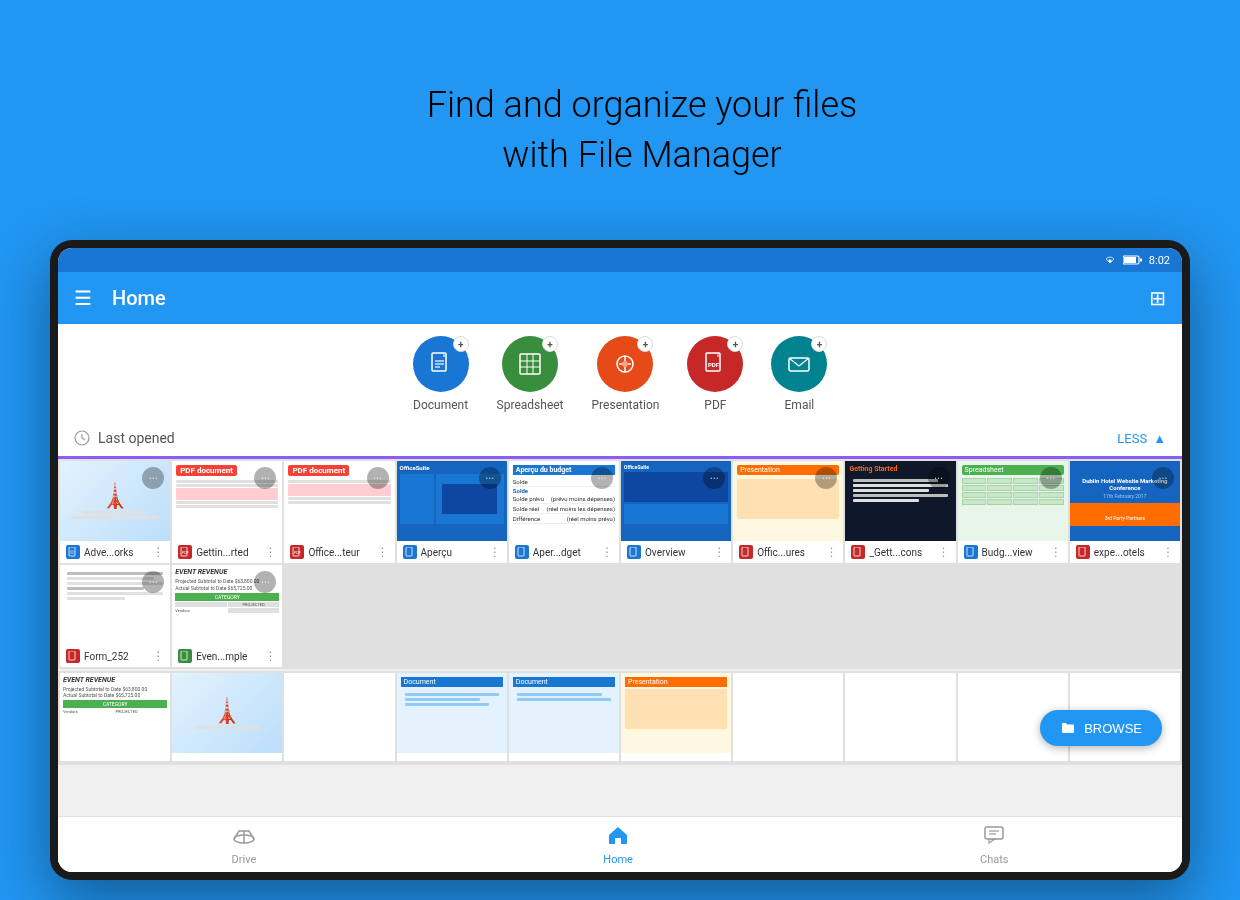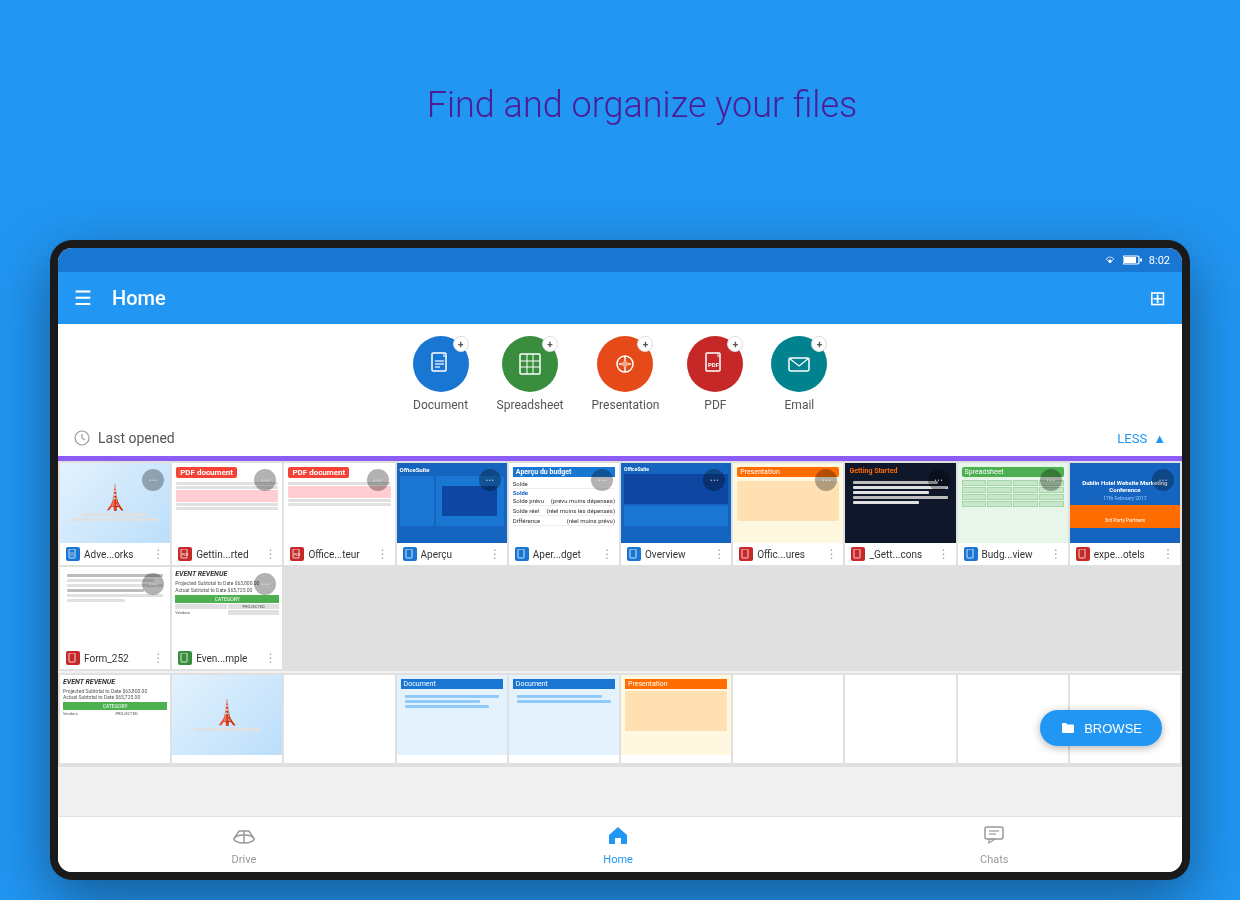--- a/index.html
+++ b/index.html
@@ -17,7 +17,7 @@
       text-align: center;
       padding-top: 80px;
       padding-bottom: 30px;
-      color: #4c1d95;
+      color: #000000;
       padding-left: 44px;
     }
     .bg-text h1 {

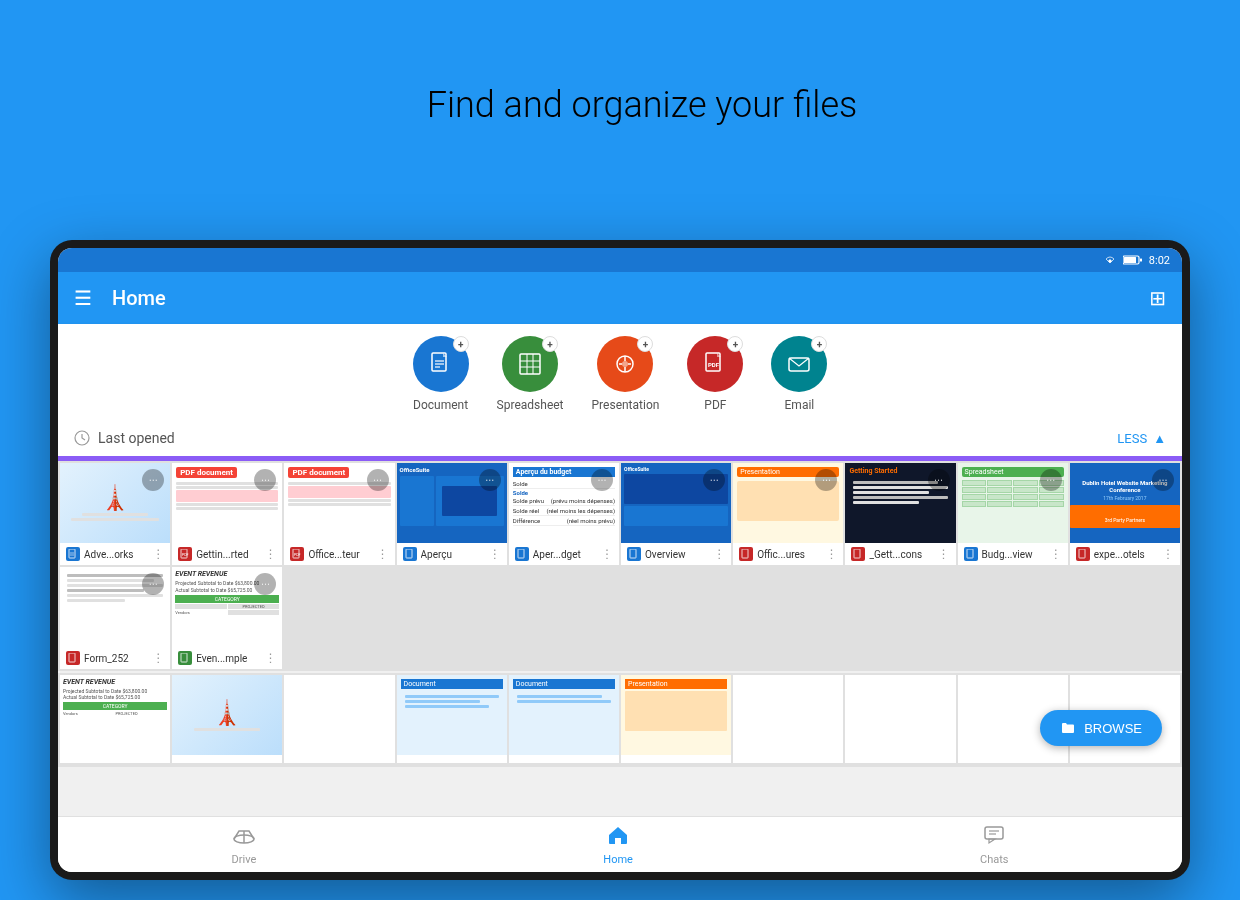--- a/index.html
+++ b/index.html
@@ -427,7 +427,7 @@
 <div style="width:100%;height:900px;background:#2196F3;position:relative;">
 
   <div class="bg-text">
-    <h1><span>Find and organize your files</span><br></h1>
+    <h1><span>Find and organize your files</span><br><span>with File Manager</span></h1>
   </div>
 
   <div class="tablet-frame">

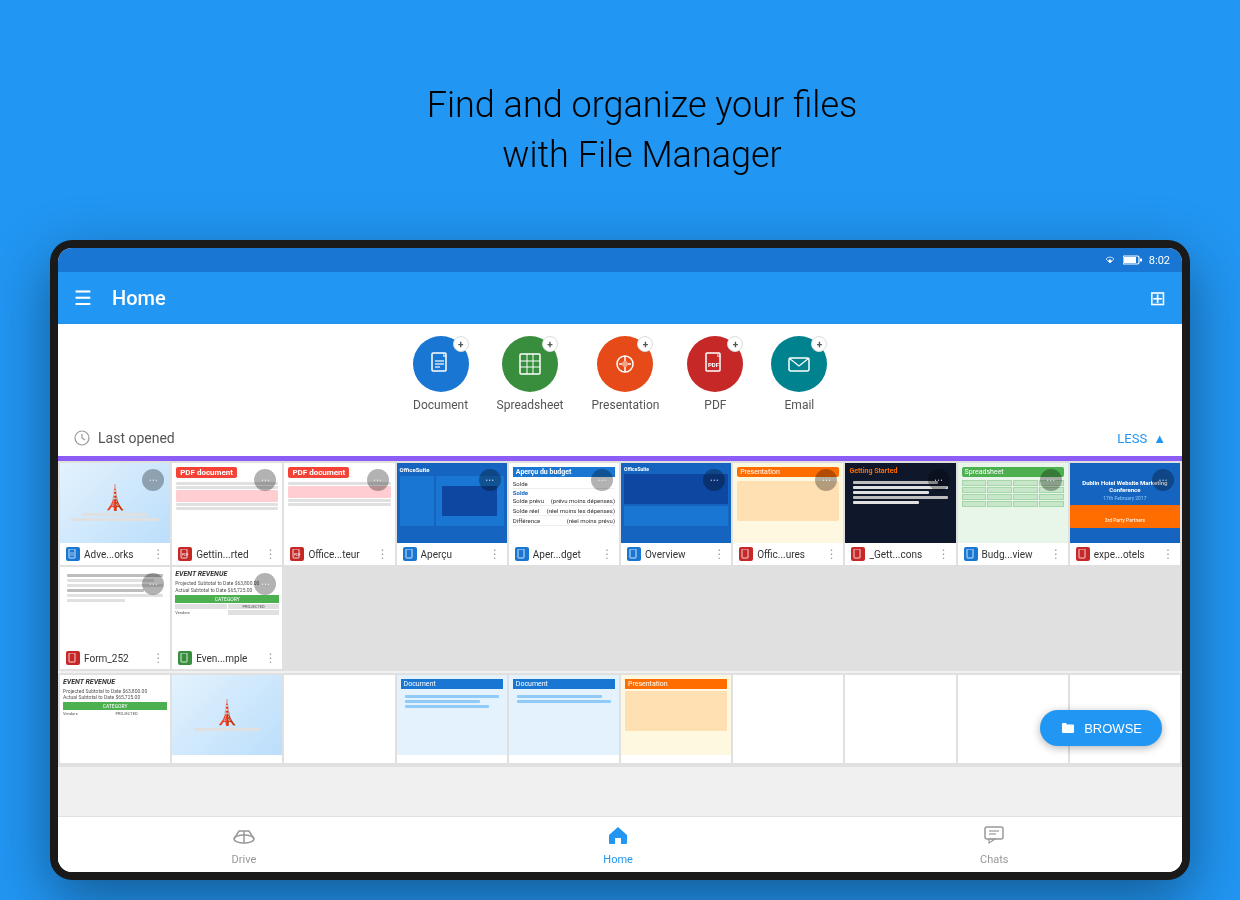--- a/index.html
+++ b/index.html
@@ -156,7 +156,7 @@
       align-items: center;
       justify-content: space-between;
       padding: 10px 16px;
-      border-bottom: 5px solid #8b5cf6;
+      border-bottom: 3px solid #8b5cf6;
     }
     .section-header-left {
       display: flex;

